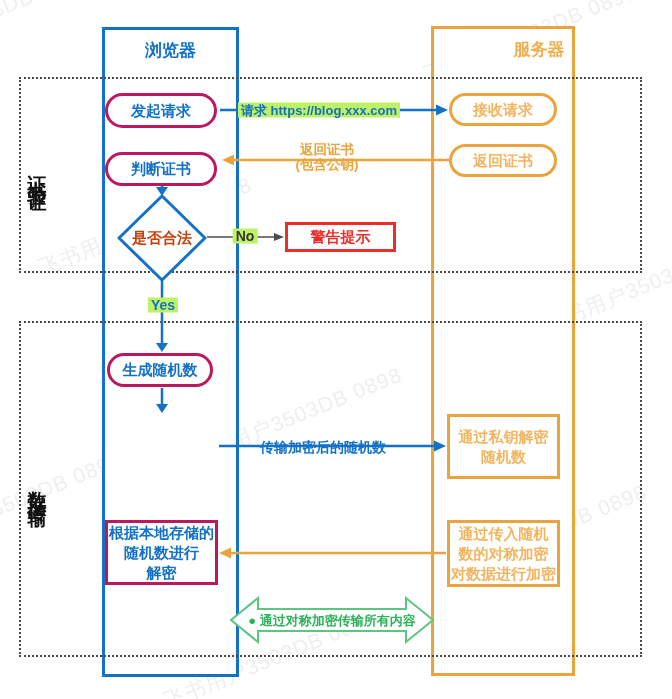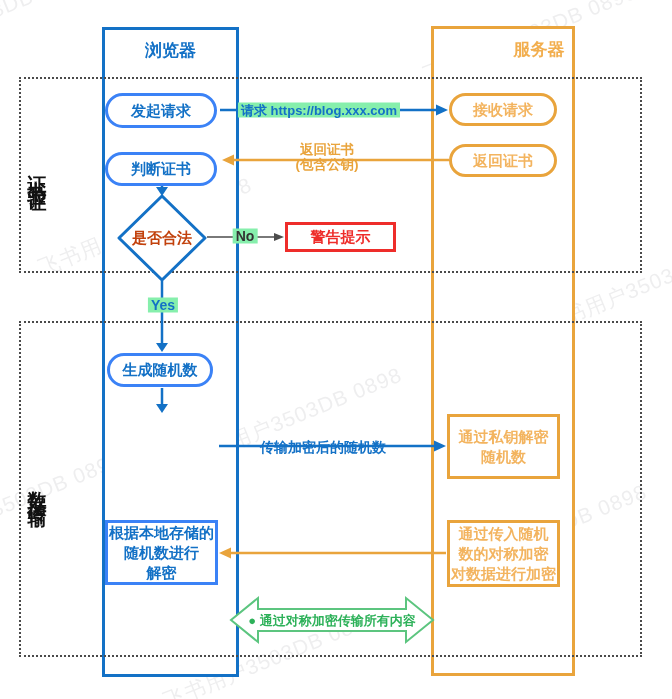--- a/index.html
+++ b/index.html
@@ -37,7 +37,7 @@
     background:#fff;box-sizing:border-box;text-align:center;font-weight:bold;
     font-size:15px;line-height:20px;z-index:4;white-space:pre-line;
   }
-  .node.blue{border:3px solid #3b82f6;color:#1371c6;}
+  .node.blue{border:3px solid #be185d;color:#1371c6;}
   .node.orange{border:3px solid #e9a43c;color:#f3b45f;}
   .node.pill{border-radius:18px;}
   .node.red{border:3px solid #ee2d2a;color:#ee2d2a;}

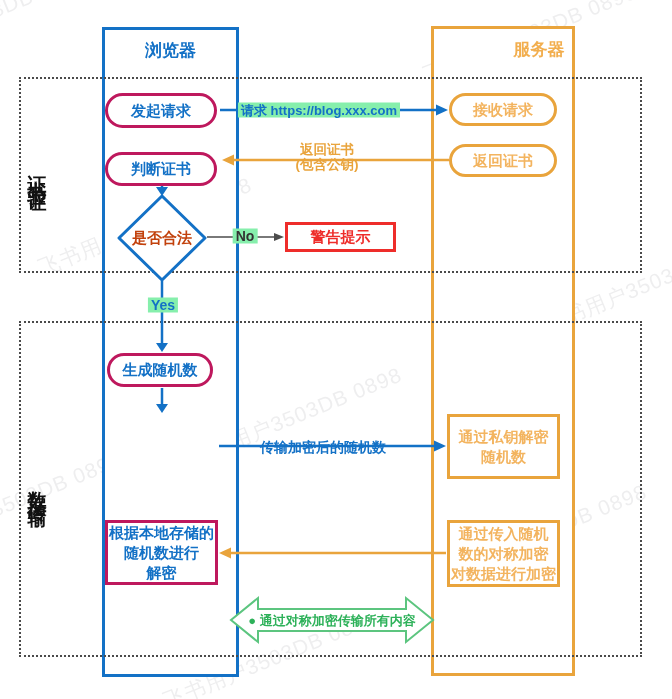--- a/index.html
+++ b/index.html
@@ -50,7 +50,7 @@
   .lbl.orange{color:#e9a43c;}
   .lbl.green{color:#2db159;}
   .lbl.plain{color:#333;font-weight:600;}
-  .lbl.whitebg{background:#86efac;padding:0 3px;text-align:right;}
+  .lbl.whitebg{background:#bef264;padding:0 3px;text-align:right;}
   .diamond-label{position:absolute;transform:translate(-50%,-50%);z-index:5;font-weight:bold;font-size:15px;color:#c2410c;}
 </style>
 </head>

